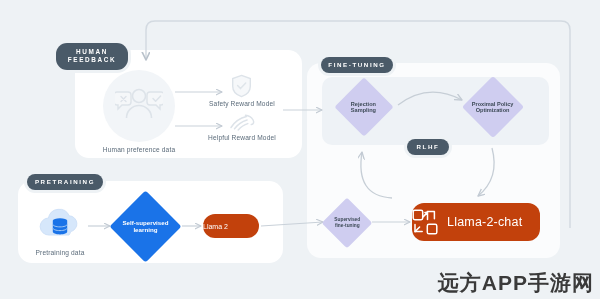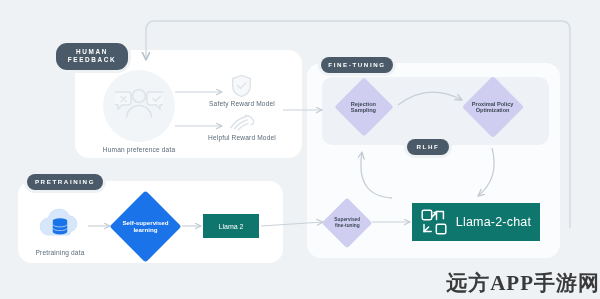--- a/index.html
+++ b/index.html
@@ -68,9 +68,9 @@
 
   .box{
     position:absolute;
-    background:#0f766e;
-    border-radius:0;
-    display:flex;align-items:center;justify-content:center;
+    background:#c2410c;
+    border-radius:12px;
+    display:flex;align-items:center;
     gap:9px;
     color:#ffffff;
   }

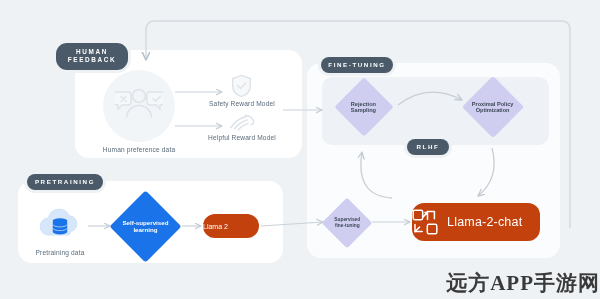--- a/index.html
+++ b/index.html
@@ -82,10 +82,10 @@
   .icon{display:block;}
 
   .watermark{
-    position:absolute;right:0;bottom:2px;
+    position:absolute;right:6px;bottom:2px;
     font-size:21px;color:#3a3a3a;font-weight:bold;
     letter-spacing:1px;
-    font-family:Liberation Serif, serif;
+    font-family:Liberation Sans, sans-serif;
     white-space:nowrap;
   }
 </style>

